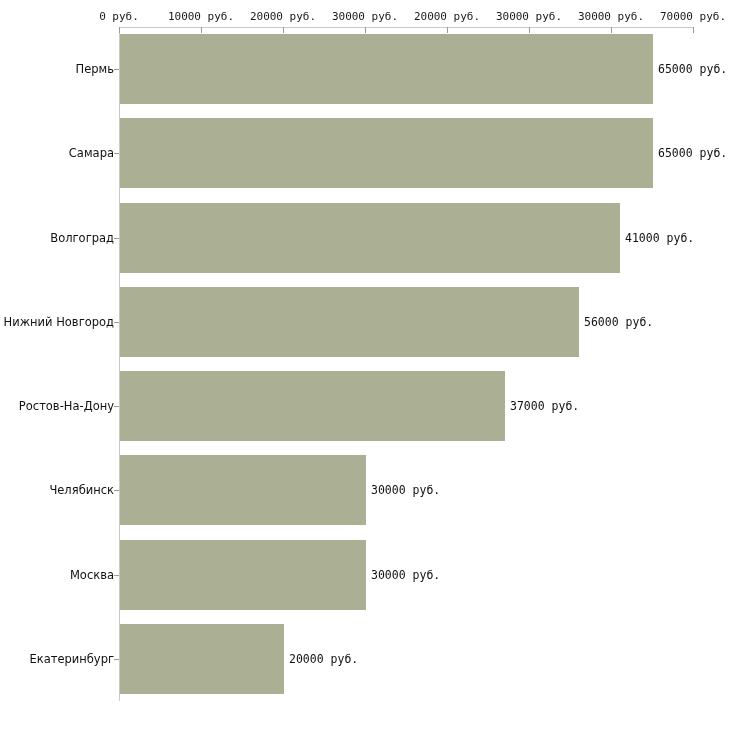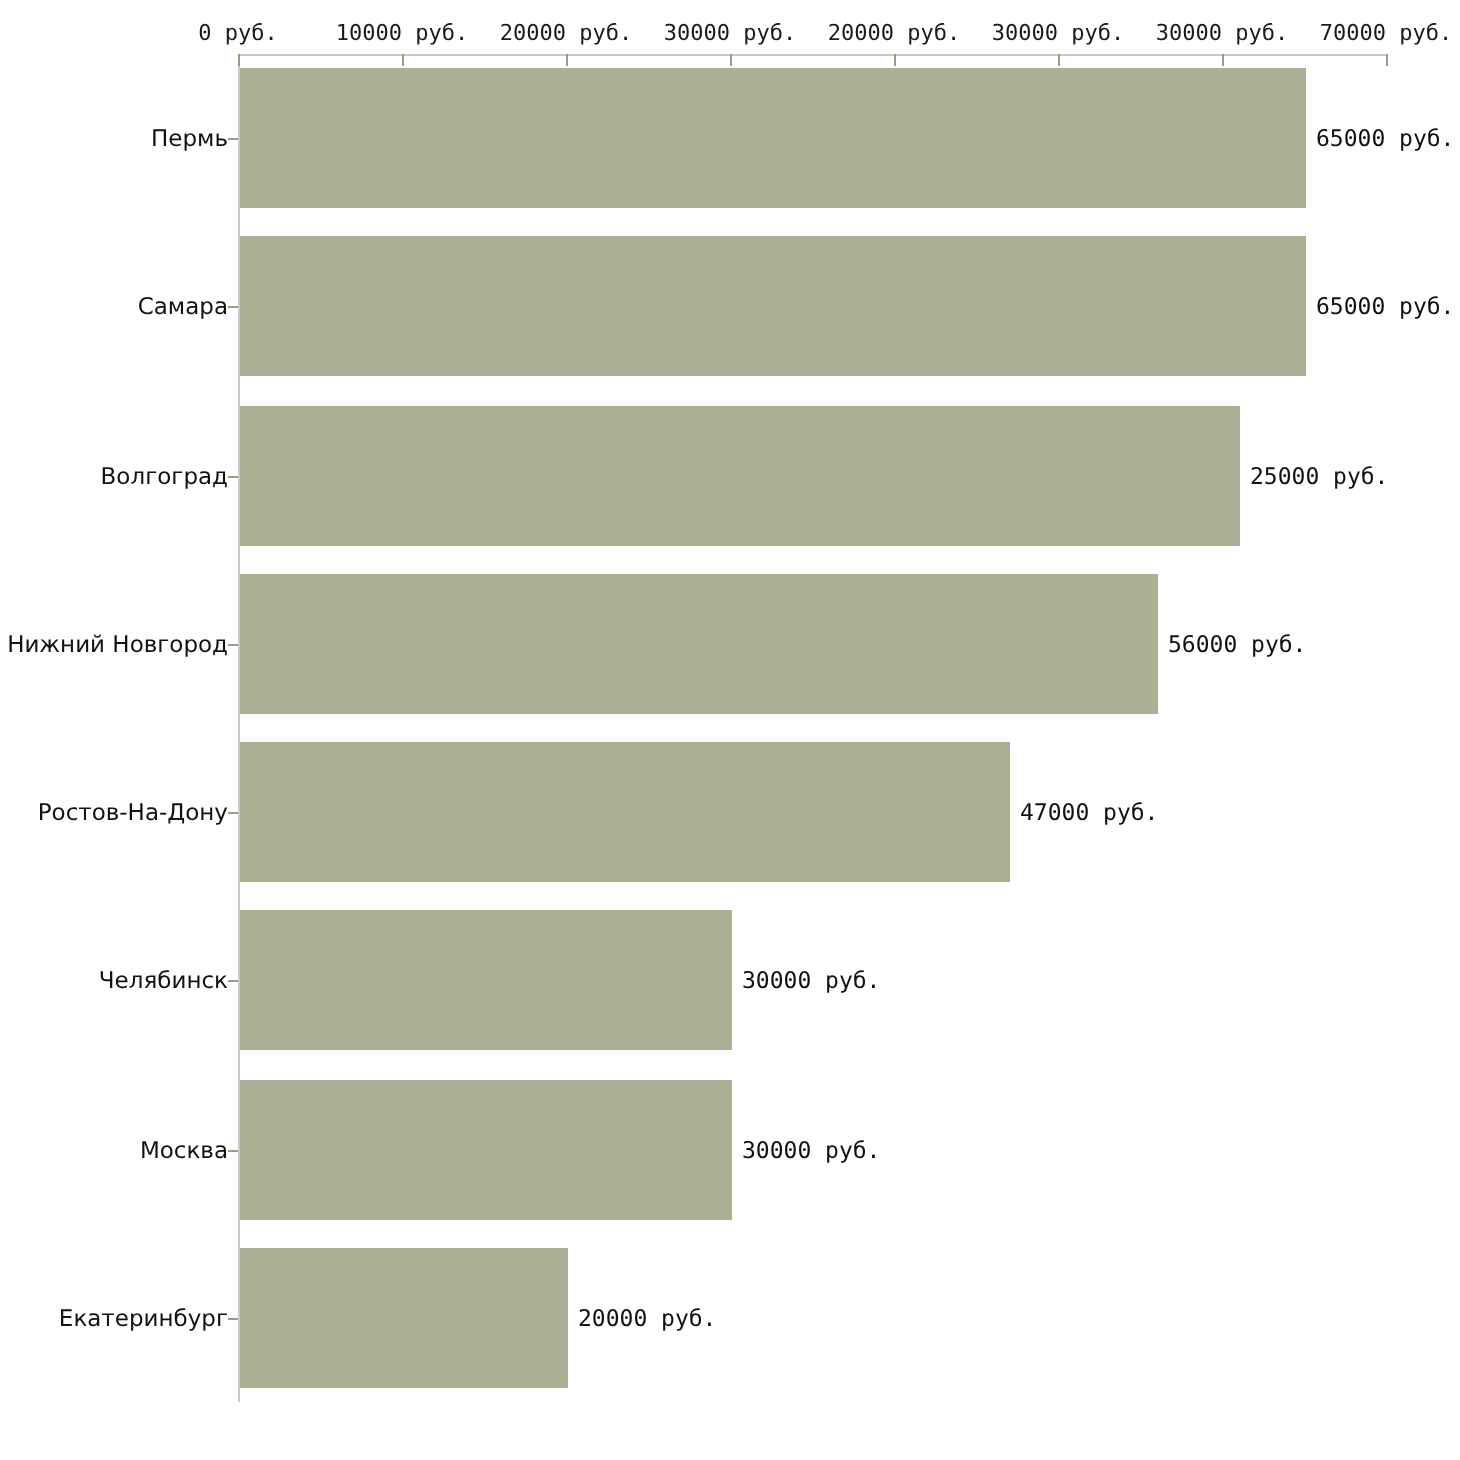--- a/index.html
+++ b/index.html
@@ -145,7 +145,7 @@
       <div class="bar" style="top: 118px; width: 533px; height: 70px; background: rgb(171, 176, 149);"></div>
       <div class="bar-value" style="left: 658px; top: 153.375px;">65000 руб.</div>
       <div class="bar" style="top: 203px; width: 500px; height: 70px; background: rgb(171, 176, 149);"></div>
-      <div class="bar-value" style="left: 625px; top: 237.625px;">25000 руб.</div>
+      <div class="bar-value" style="left: 625px; top: 237.625px;">41000 руб.</div>
       <div class="bar" style="top: 287px; width: 459px; height: 70px; background: rgb(171, 176, 149);"></div>
       <div class="bar-value" style="left: 584px; top: 321.875px;">56000 руб.</div>
       <div class="bar" style="top: 371px; width: 385px; height: 70px; background: rgb(171, 176, 149);"></div>

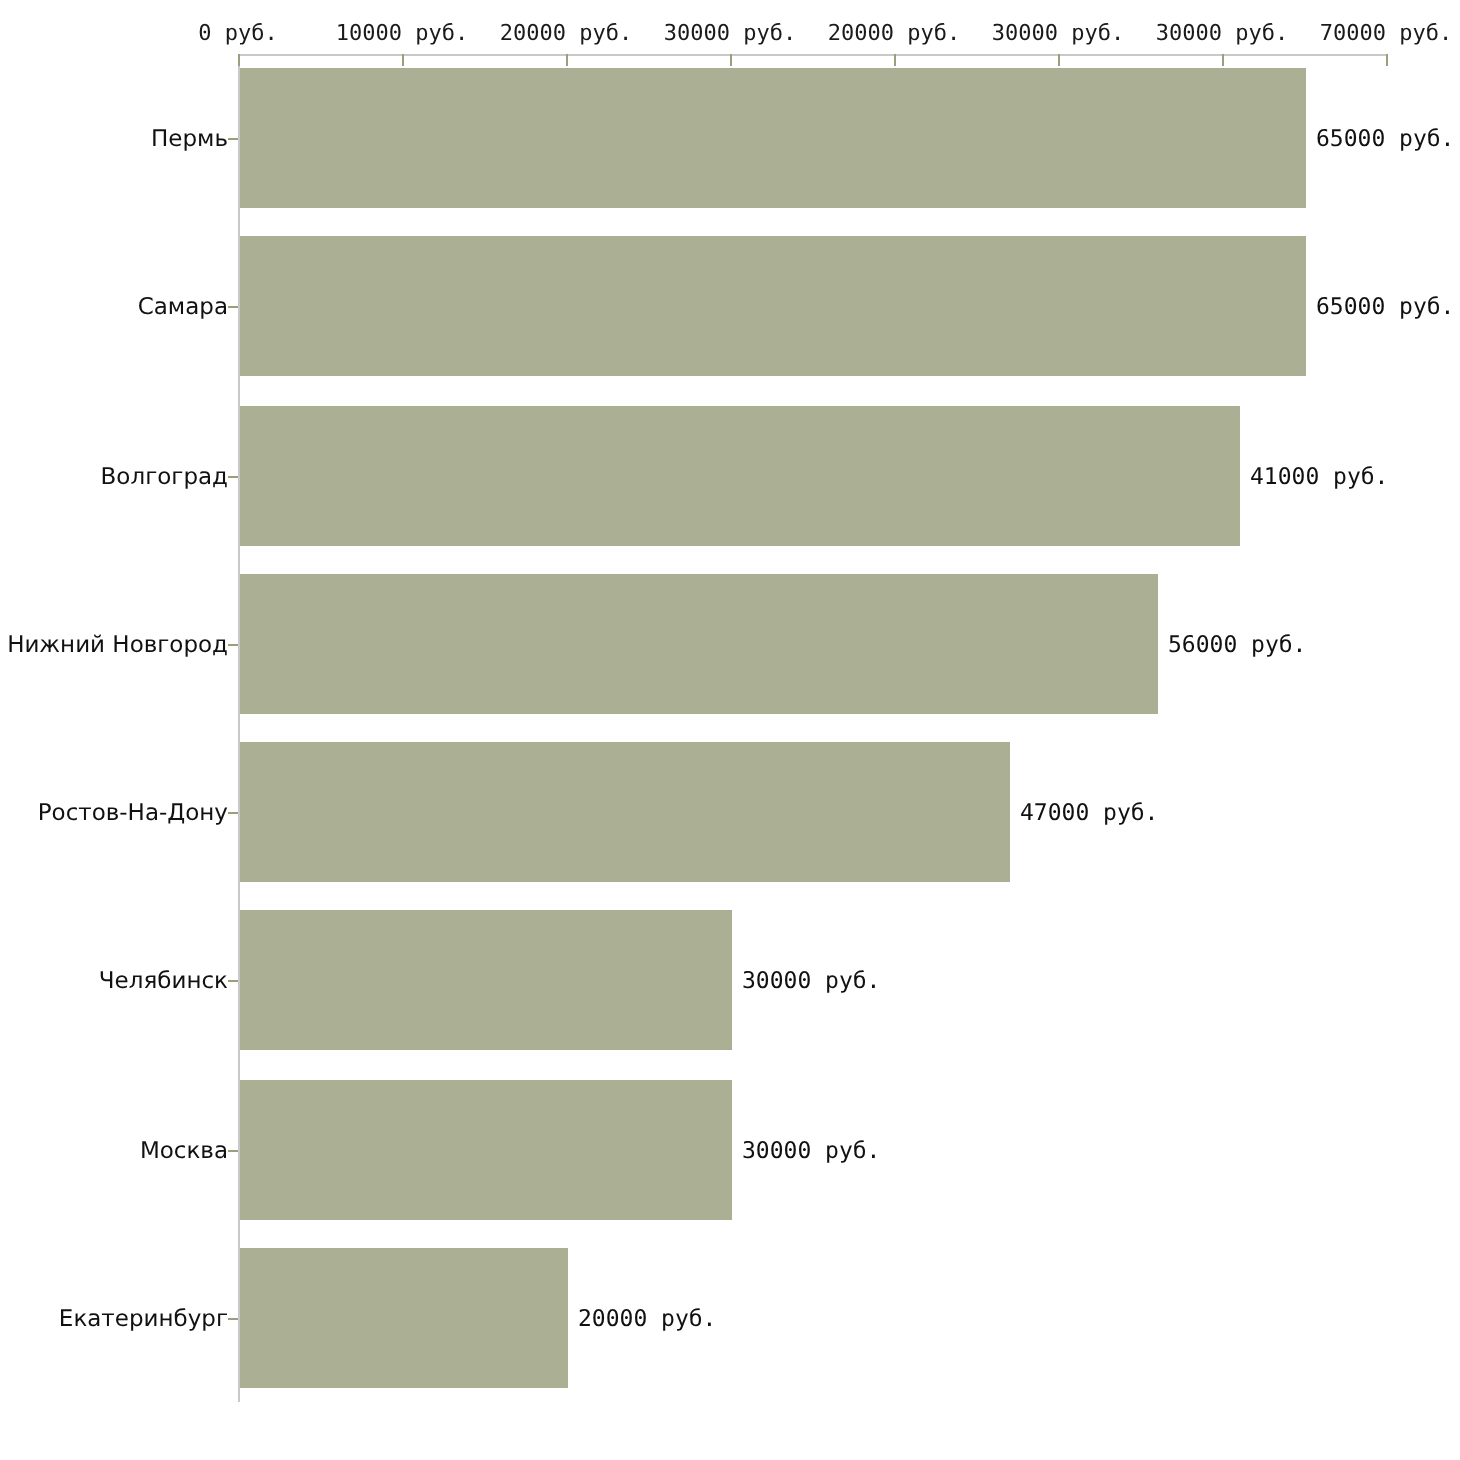--- a/index.html
+++ b/index.html
@@ -149,7 +149,7 @@
       <div class="bar" style="top: 287px; width: 459px; height: 70px; background: rgb(171, 176, 149);"></div>
       <div class="bar-value" style="left: 584px; top: 321.875px;">56000 руб.</div>
       <div class="bar" style="top: 371px; width: 385px; height: 70px; background: rgb(171, 176, 149);"></div>
-      <div class="bar-value" style="left: 510px; top: 406.125px;">47000 руб.</div>
+      <div class="bar-value" style="left: 510px; top: 406.125px;">37000 руб.</div>
       <div class="bar" style="top: 455px; width: 246px; height: 70px; background: rgb(171, 176, 149);"></div>
       <div class="bar-value" style="left: 371px; top: 490.375px;">30000 руб.</div>
       <div class="bar" style="top: 540px; width: 246px; height: 70px; background: rgb(171, 176, 149);"></div>

